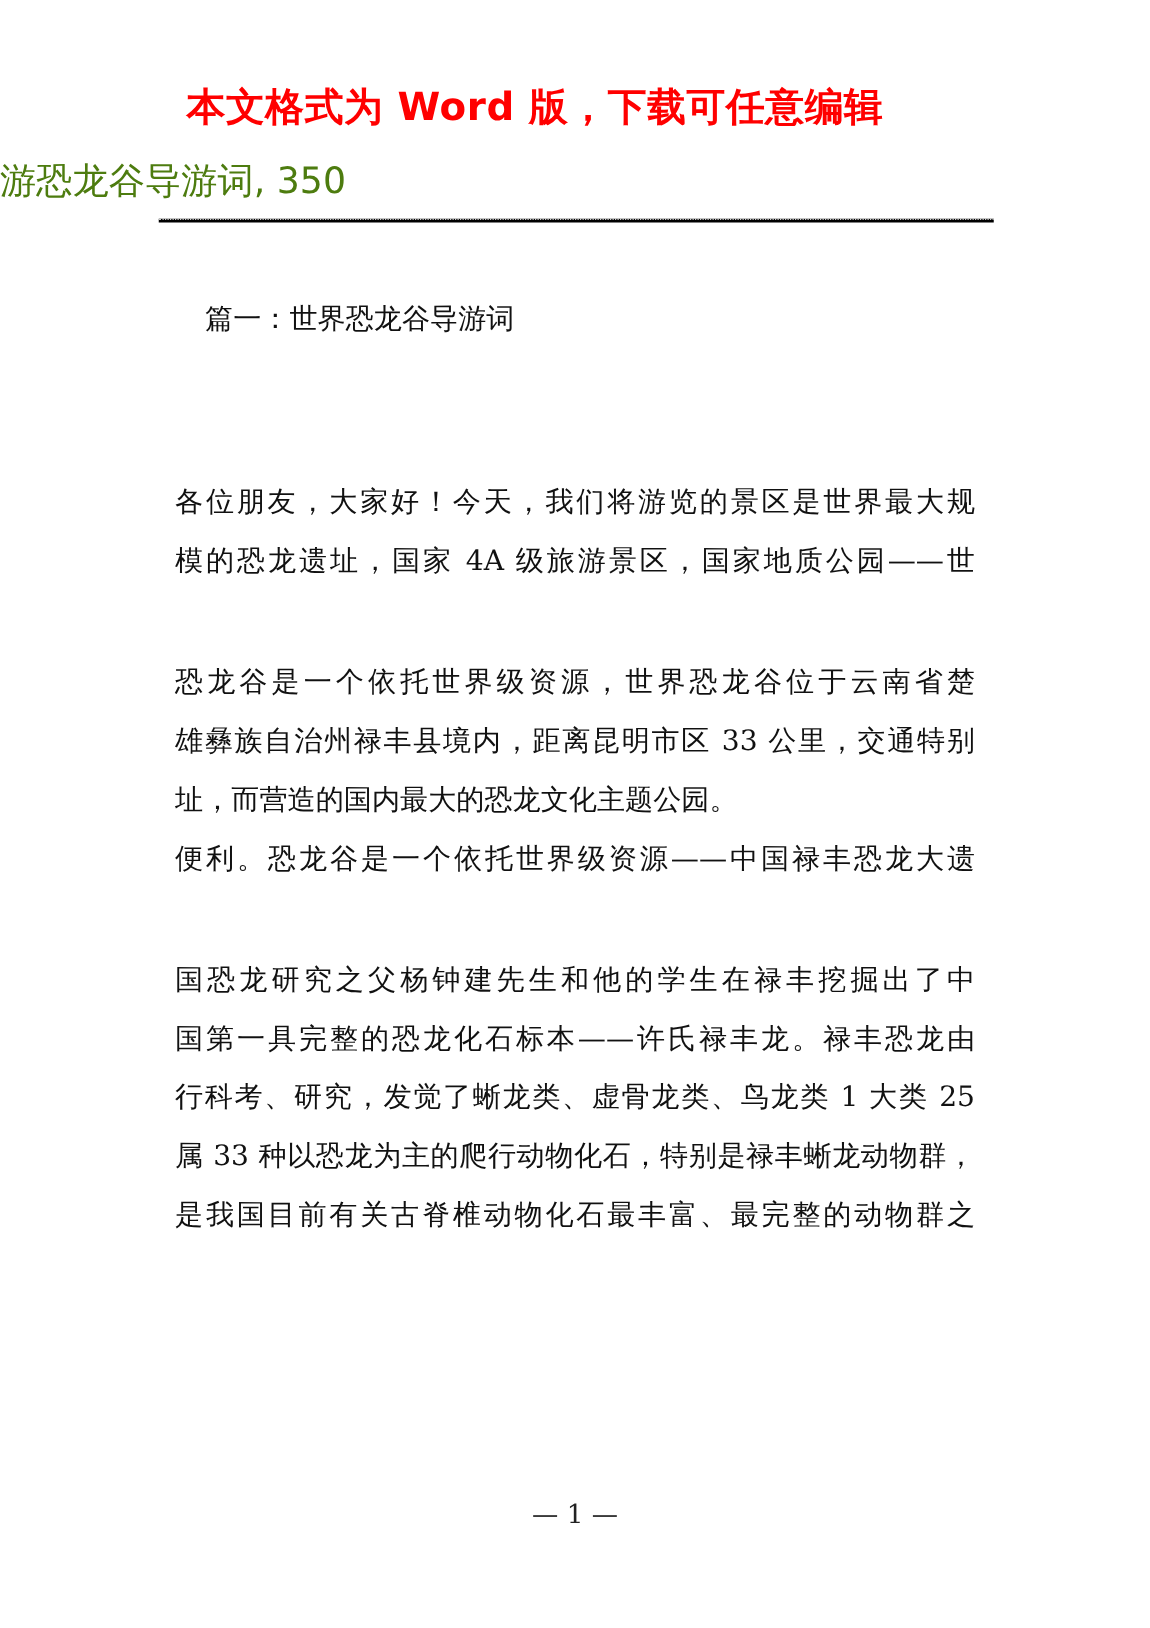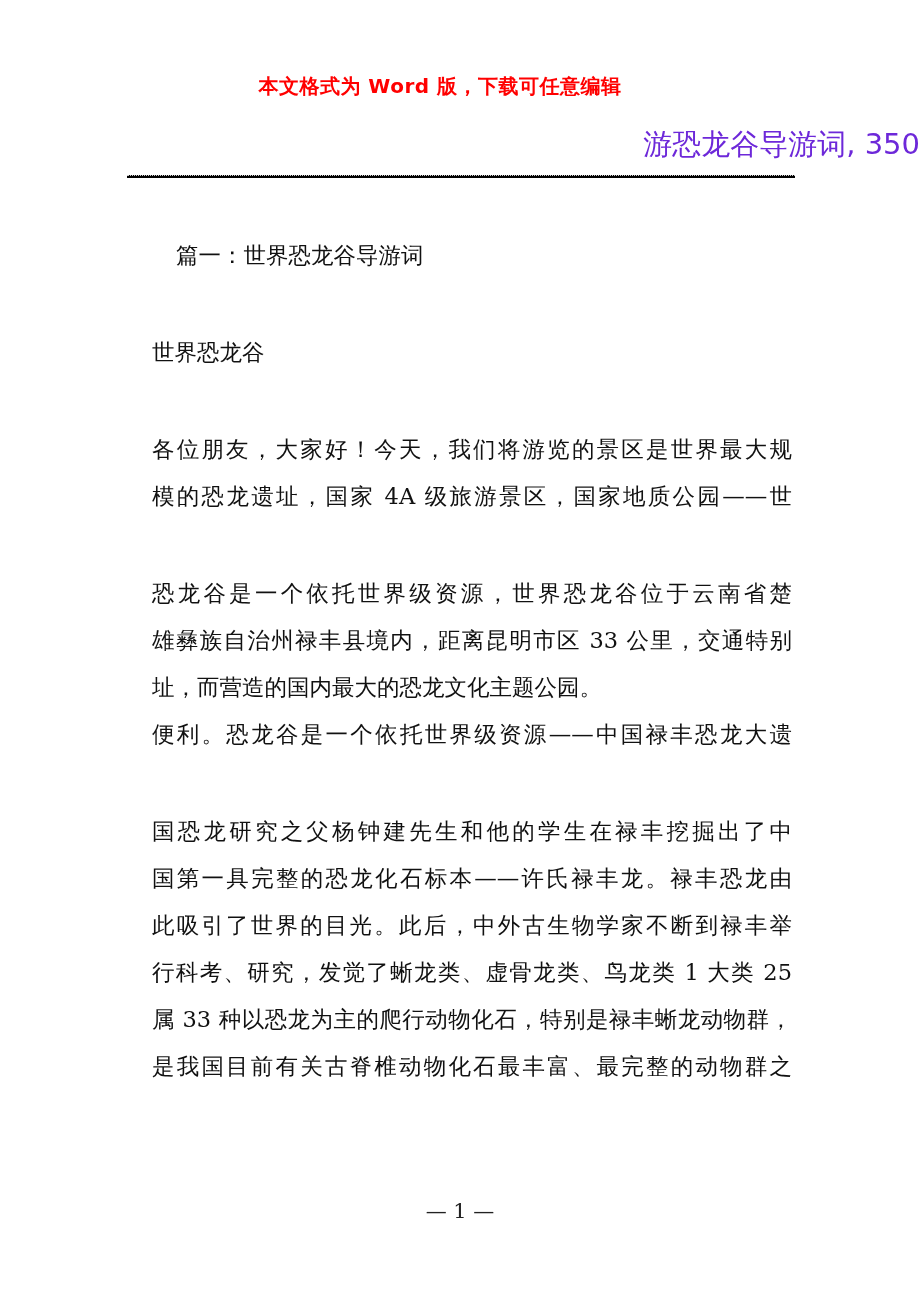--- a/index.html
+++ b/index.html
@@ -18,12 +18,12 @@
     .banner {
       position: absolute;
       top: 66px;
-      left: 12px;
+      left: 0;
       width: 856px;
       text-align: center;
       font-family: "DejaVu Sans", "Liberation Sans", sans-serif;
       font-weight: bold;
-      font-size: 20px;
+      font-size: 31px;
       line-height: 40px;
       color: #ff0000;
       letter-spacing: 0.5px;

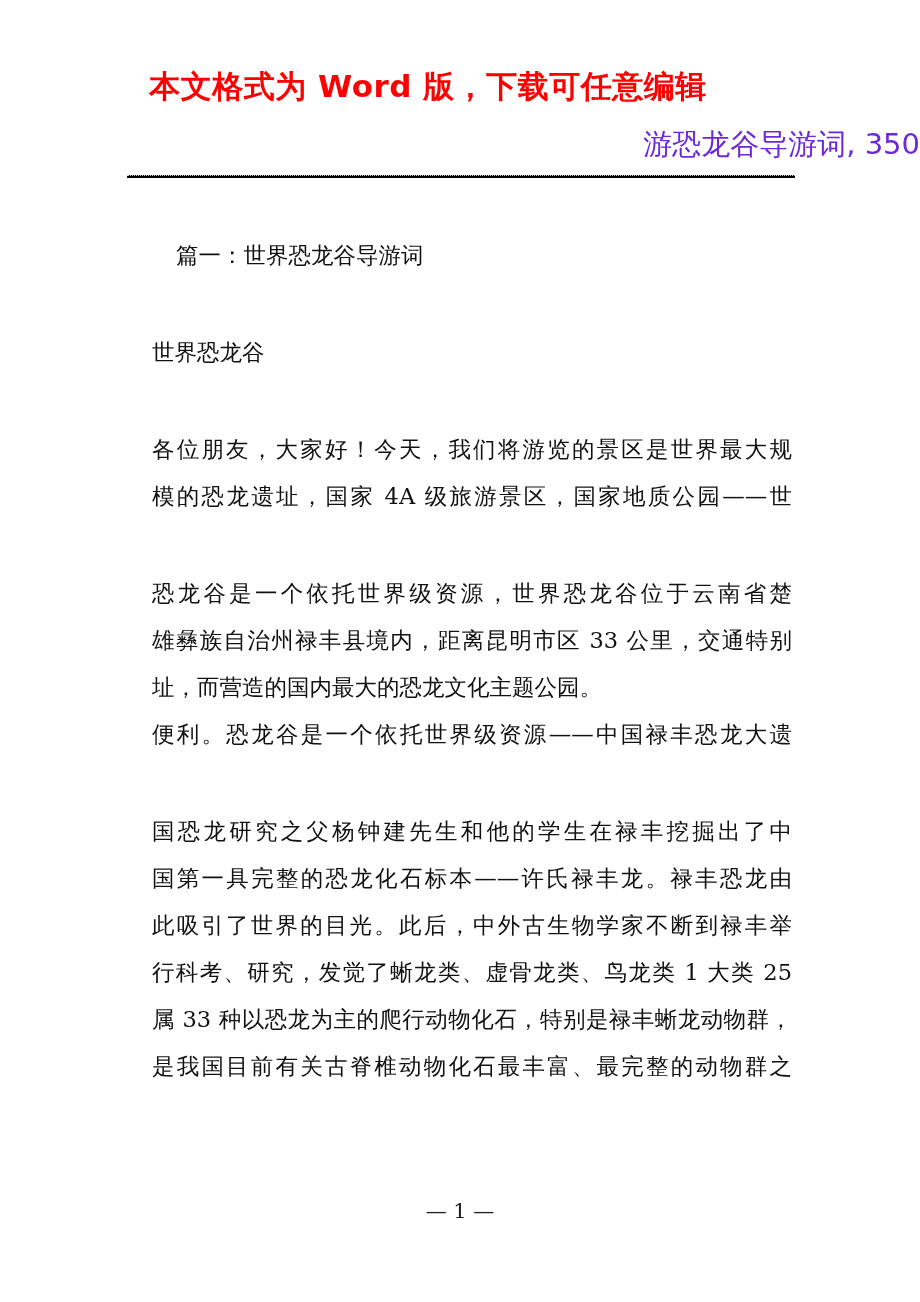--- a/index.html
+++ b/index.html
@@ -33,11 +33,11 @@
       top: 122px;
       left: 0;
       width: 920px;
-      text-align: right;
+      text-align: left;
       font-family: "DejaVu Sans", "Liberation Sans", sans-serif;
       font-size: 29px;
       line-height: 44px;
-      color: #6d28d9;
+      color: #4d7c0f;
     }
     .rule {
       position: absolute;

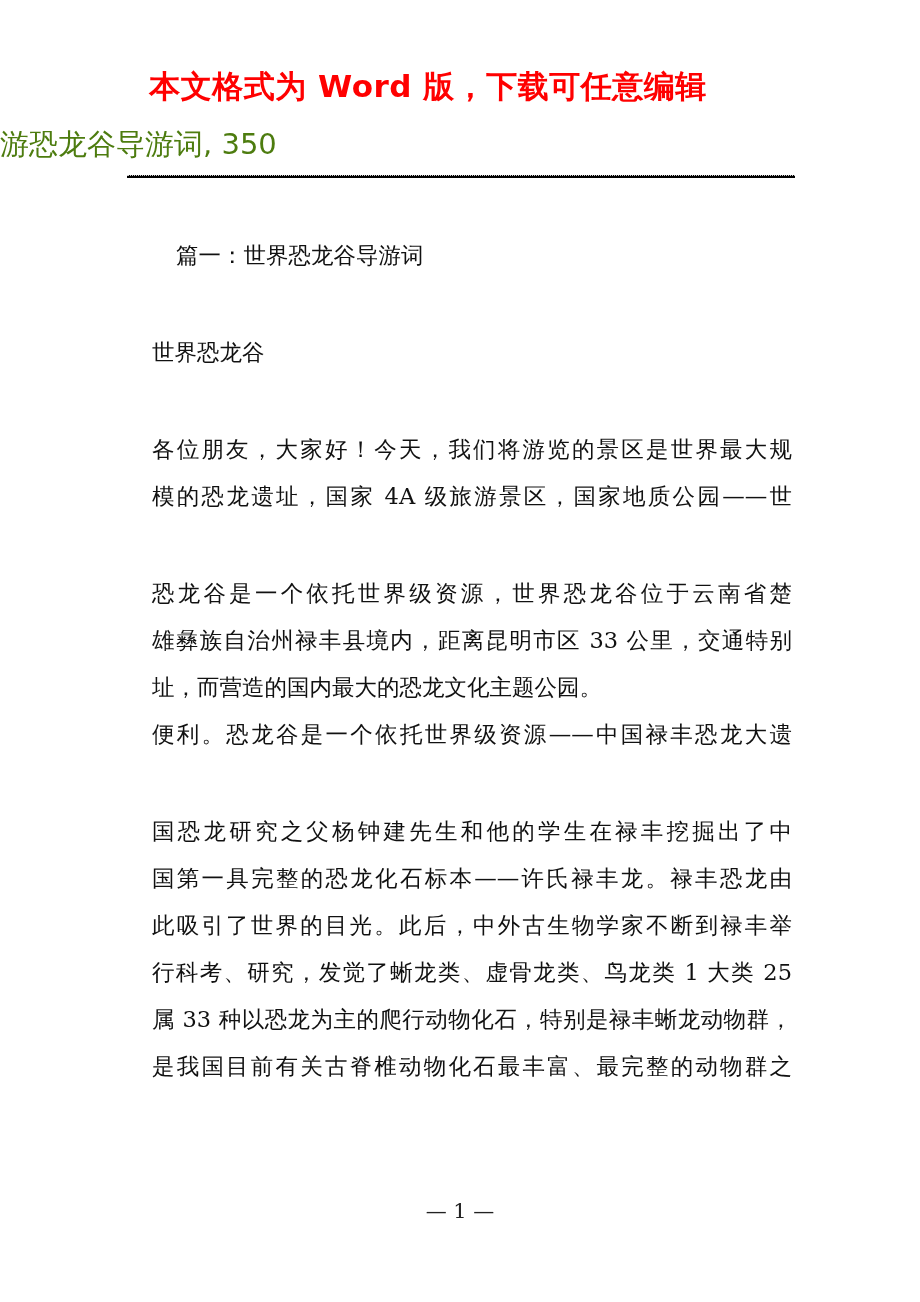--- a/index.html
+++ b/index.html
@@ -50,7 +50,7 @@
     }
     .content {
       position: absolute;
-      left: 152px;
+      left: 140px;
       top: 232px;
       width: 640px;
     }

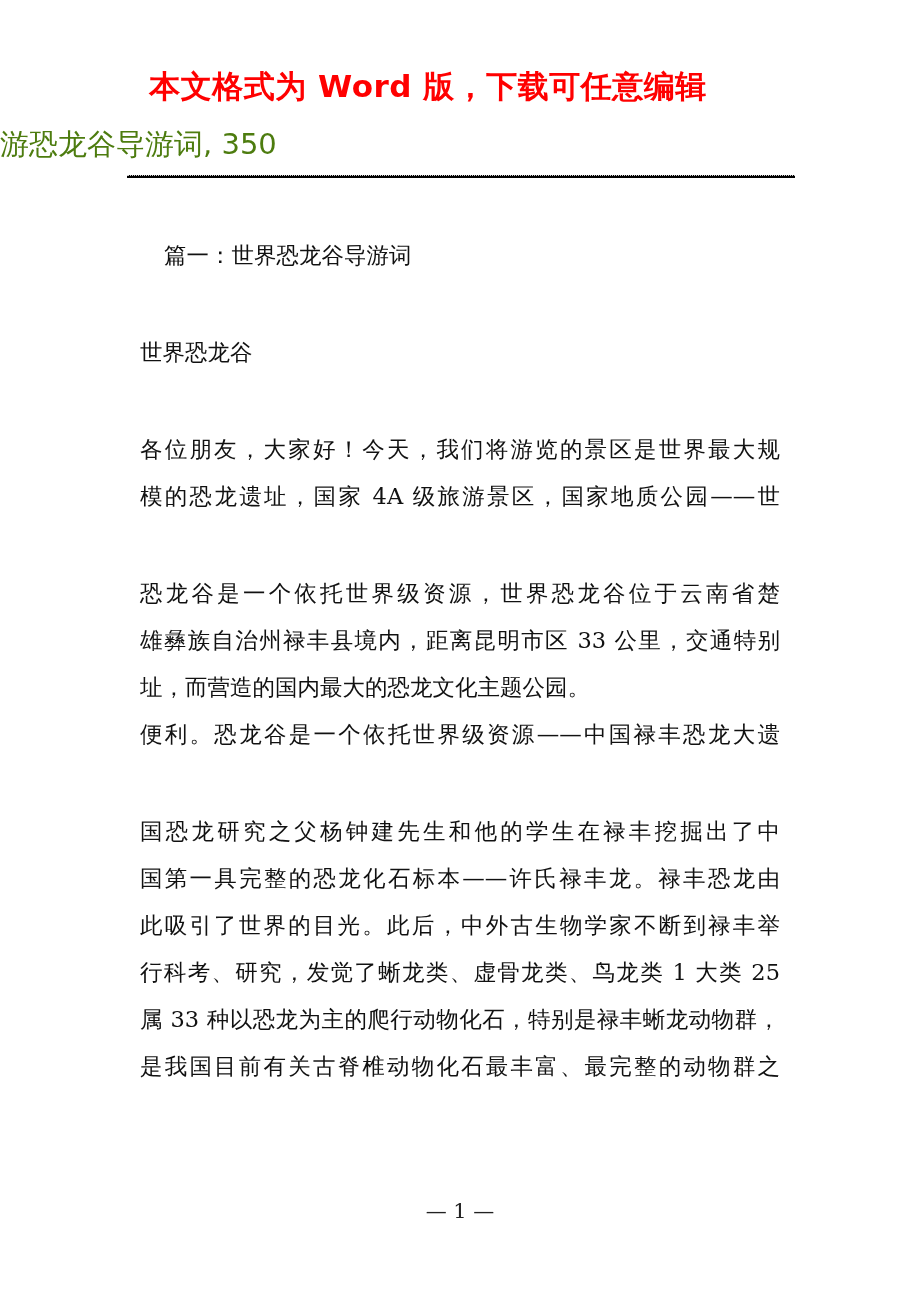--- a/index.html
+++ b/index.html
@@ -95,7 +95,6 @@
 <div class="content">
   <div class="line left heading">篇一：世界恐龙谷导游词</div>
   <div class="gap"></div>
-  <div class="line left">世界恐龙谷</div>
   <div class="gap"></div>
 
   <div>

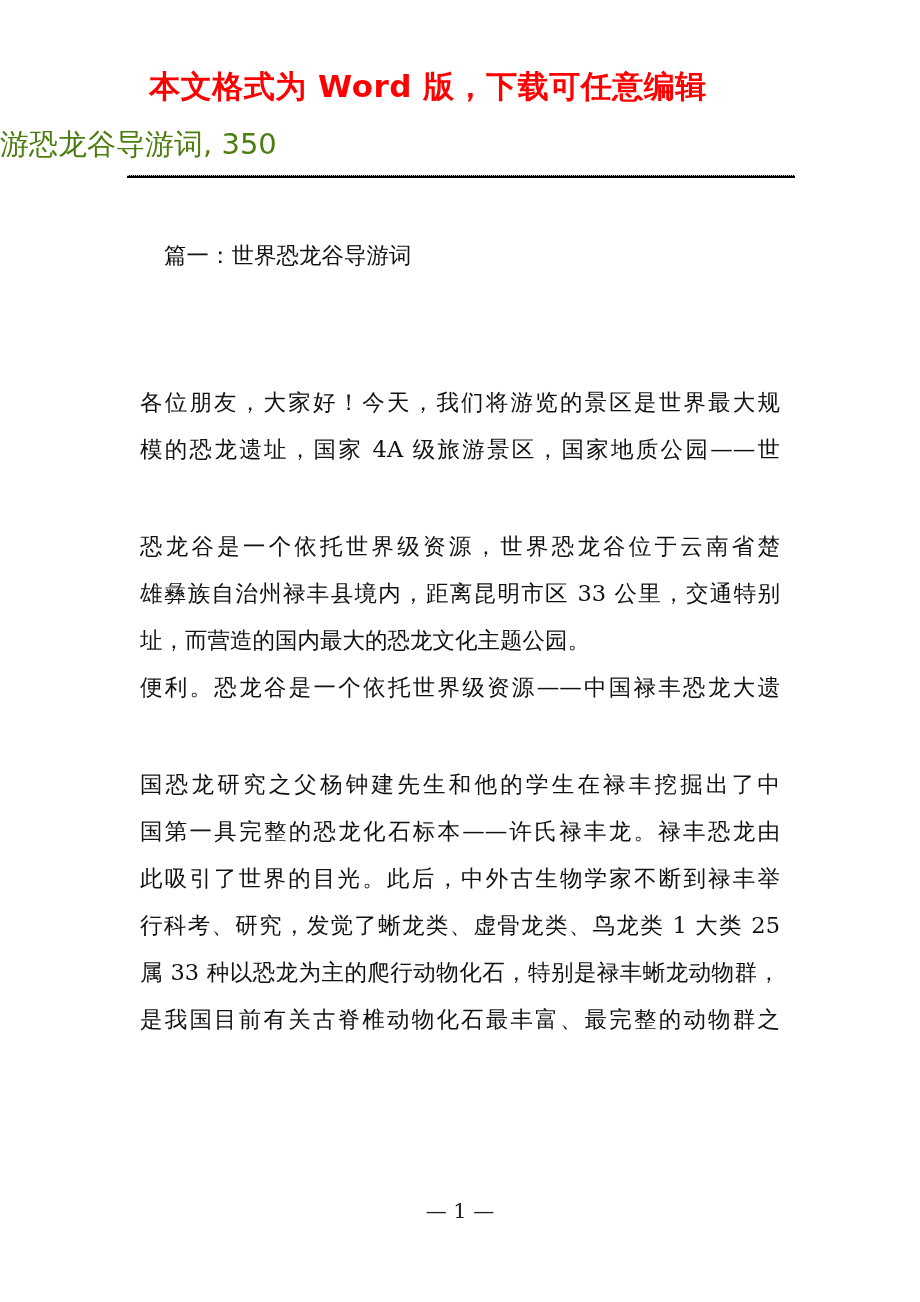--- a/index.html
+++ b/index.html
@@ -114,7 +114,6 @@
   <div>
     <div class="line justify">国恐龙研究之父杨钟建先生和他的学生在禄丰挖掘出了中</div>
     <div class="line justify">国第一具完整的恐龙化石标本——许氏禄丰龙。禄丰恐龙由</div>
-    <div class="line justify">此吸引了世界的目光。此后，中外古生物学家不断到禄丰举</div>
     <div class="line justify">行科考、研究，发觉了蜥龙类、虚骨龙类、鸟龙类 1 大类 25</div>
     <div class="line justify">属 33 种以恐龙为主的爬行动物化石，特别是禄丰蜥龙动物群，</div>
     <div class="line justify">是我国目前有关古脊椎动物化石最丰富、最完整的动物群之</div>

